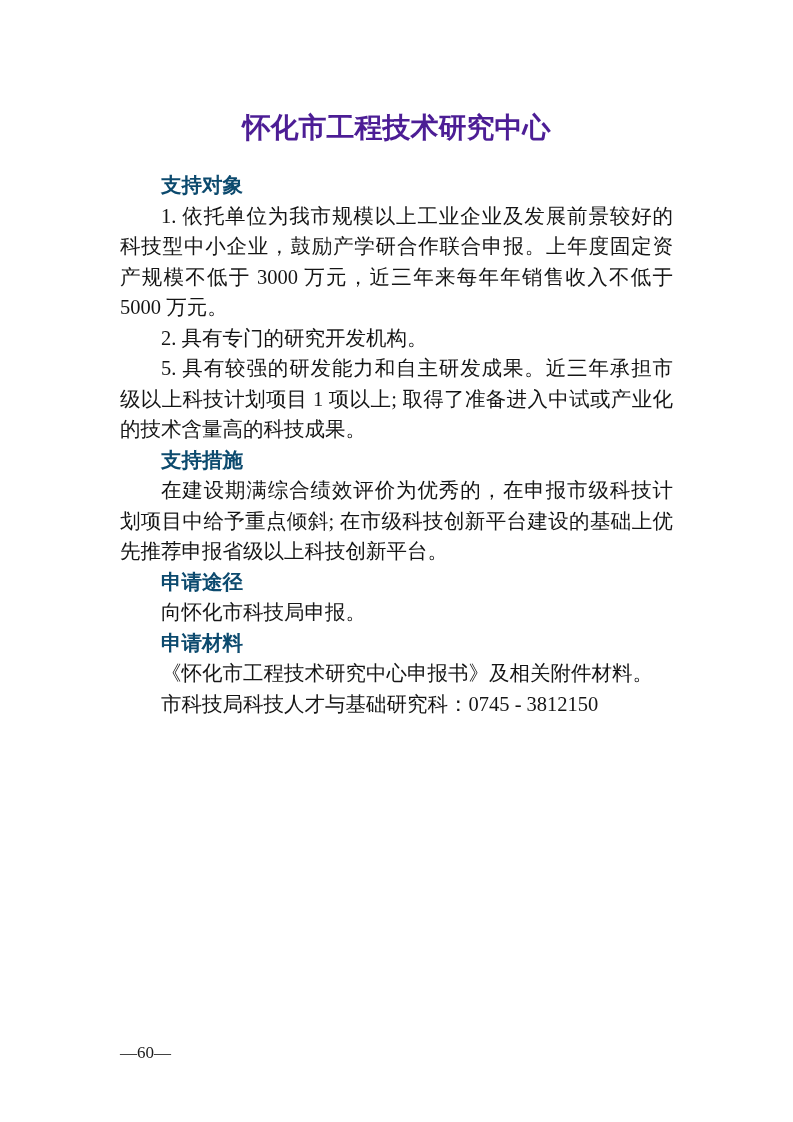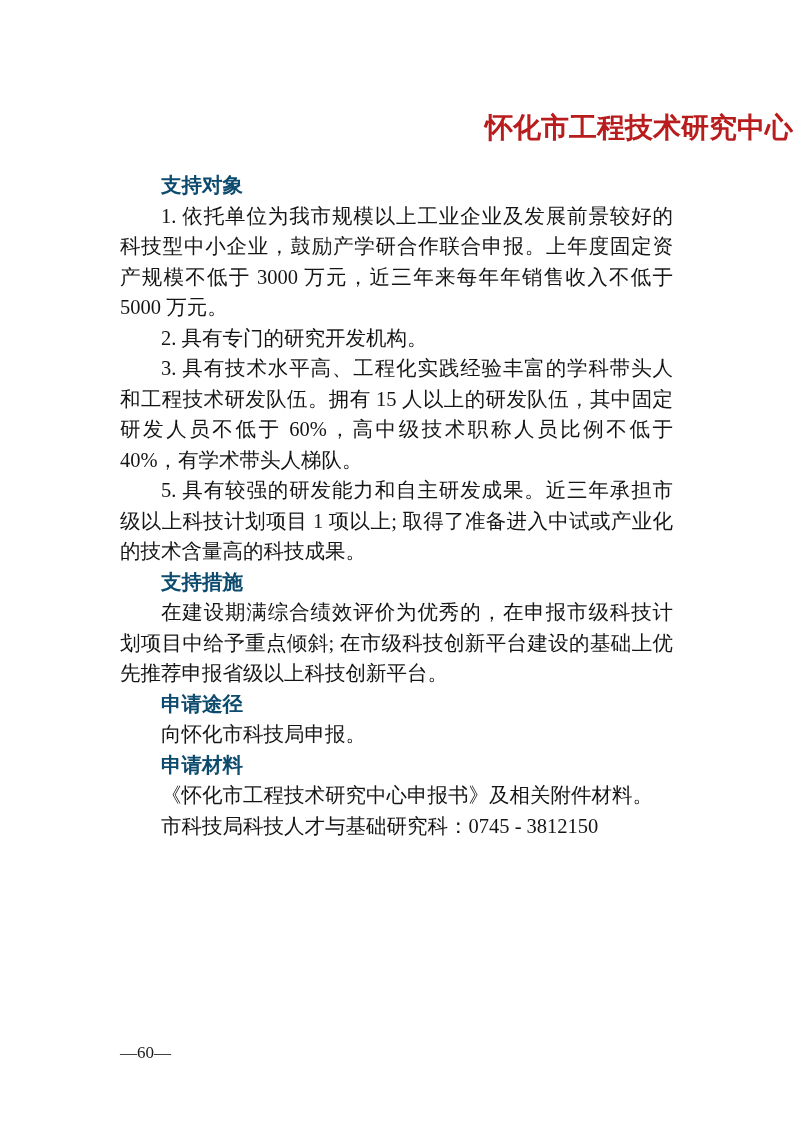--- a/index.html
+++ b/index.html
@@ -17,13 +17,13 @@
   }
   .doc-title {
     margin: 110px 0 0 0;
-    text-align: right;
+    text-align: center;
     font-family: "Liberation Serif", "DejaVu Serif", serif;
     font-size: 28px;
     line-height: 36px;
     font-weight: bold;
     letter-spacing: 0px;
-    color: #b91c1c;
+    color: #4c1d95;
   }
   .content {
     width: 553px;

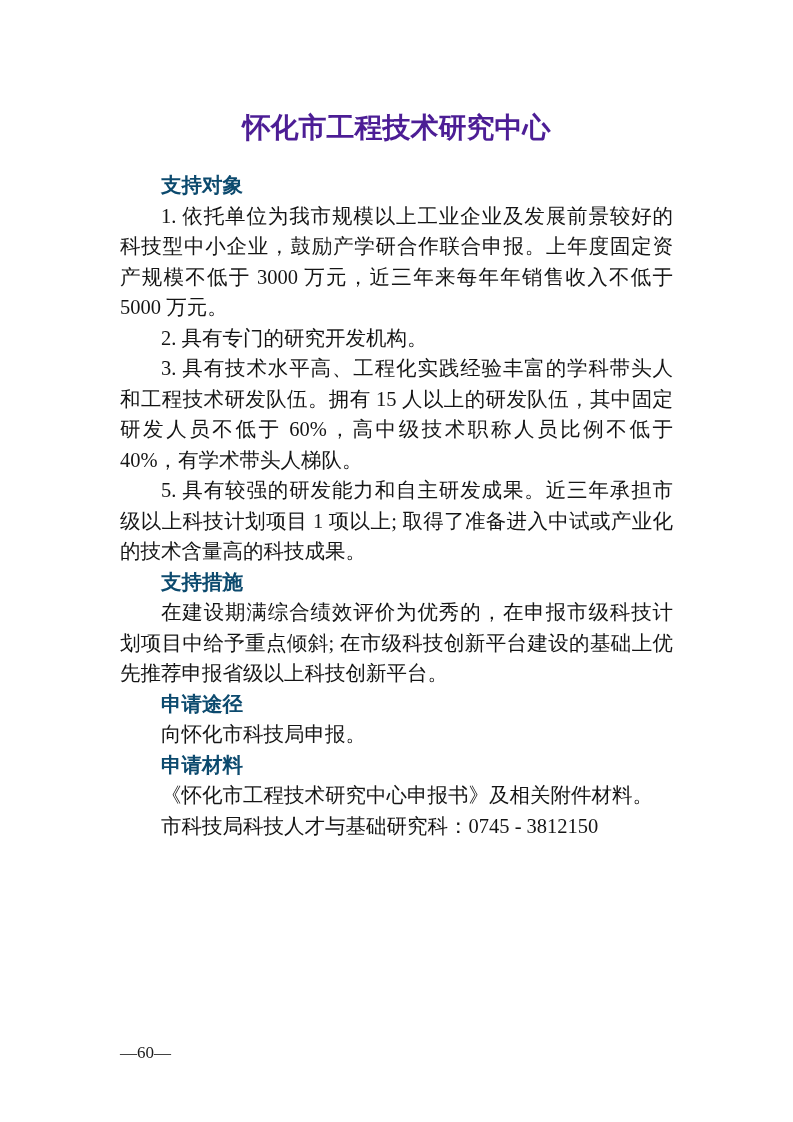--- a/index.html
+++ b/index.html
@@ -71,7 +71,6 @@
     <h2 class="section-heading">支持对象</h2>
     <p class="body-par">1. 依托单位为我市规模以上工业企业及发展前景较好的科技型中小企业，鼓励产学研合作联合申报。上年度固定资产规模不低于 3000 万元，近三年来每年年销售收入不低于 5000 万元。</p>
     <p class="body-par">2. 具有专门的研究开发机构。</p>
-    <p class="body-par">3. 具有技术水平高、工程化实践经验丰富的学科带头人和工程技术研发队伍。拥有 15 人以上的研发队伍，其中固定研发人员不低于 60%，高中级技术职称人员比例不低于 40%，有学术带头人梯队。</p>
     <p class="body-par">5. 具有较强的研发能力和自主研发成果。近三年承担市级以上科技计划项目 1 项以上; 取得了准备进入中试或产业化的技术含量高的科技成果。</p>
 
     <h2 class="section-heading">支持措施</h2>

